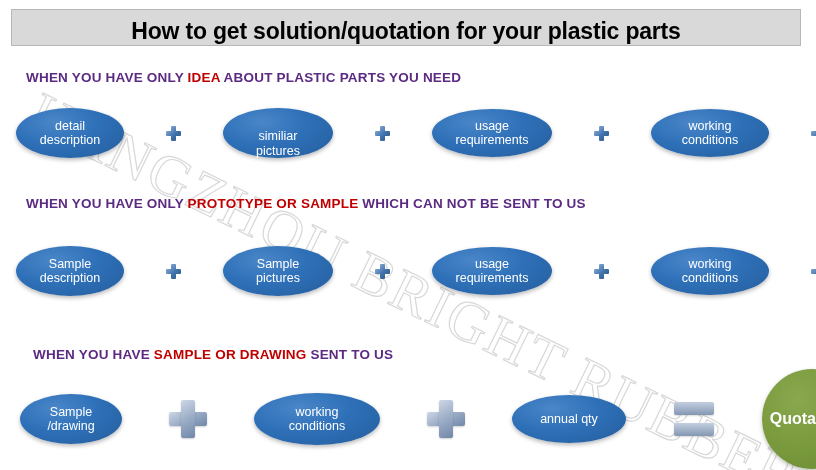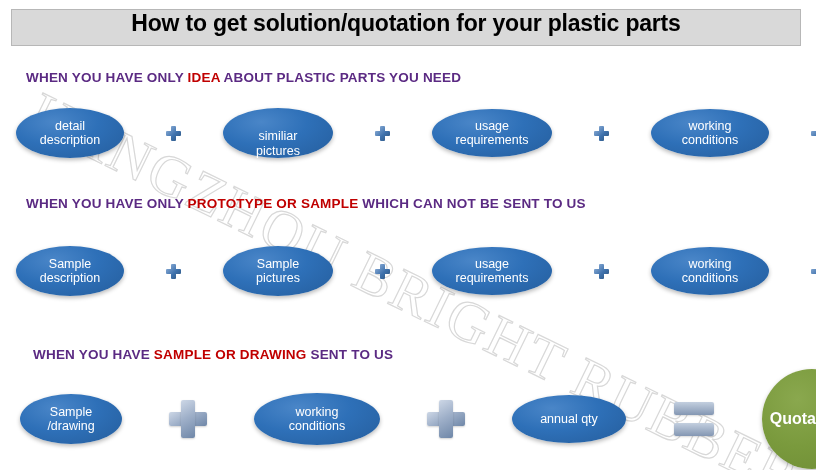--- a/index.html
+++ b/index.html
@@ -46,7 +46,7 @@
     border: 1px solid #b7b7b7;
     box-sizing: border-box;
     display: flex;
-    align-items: flex-start;
+    align-items: flex-end;
     justify-content: center;
     z-index: 10;
   }

